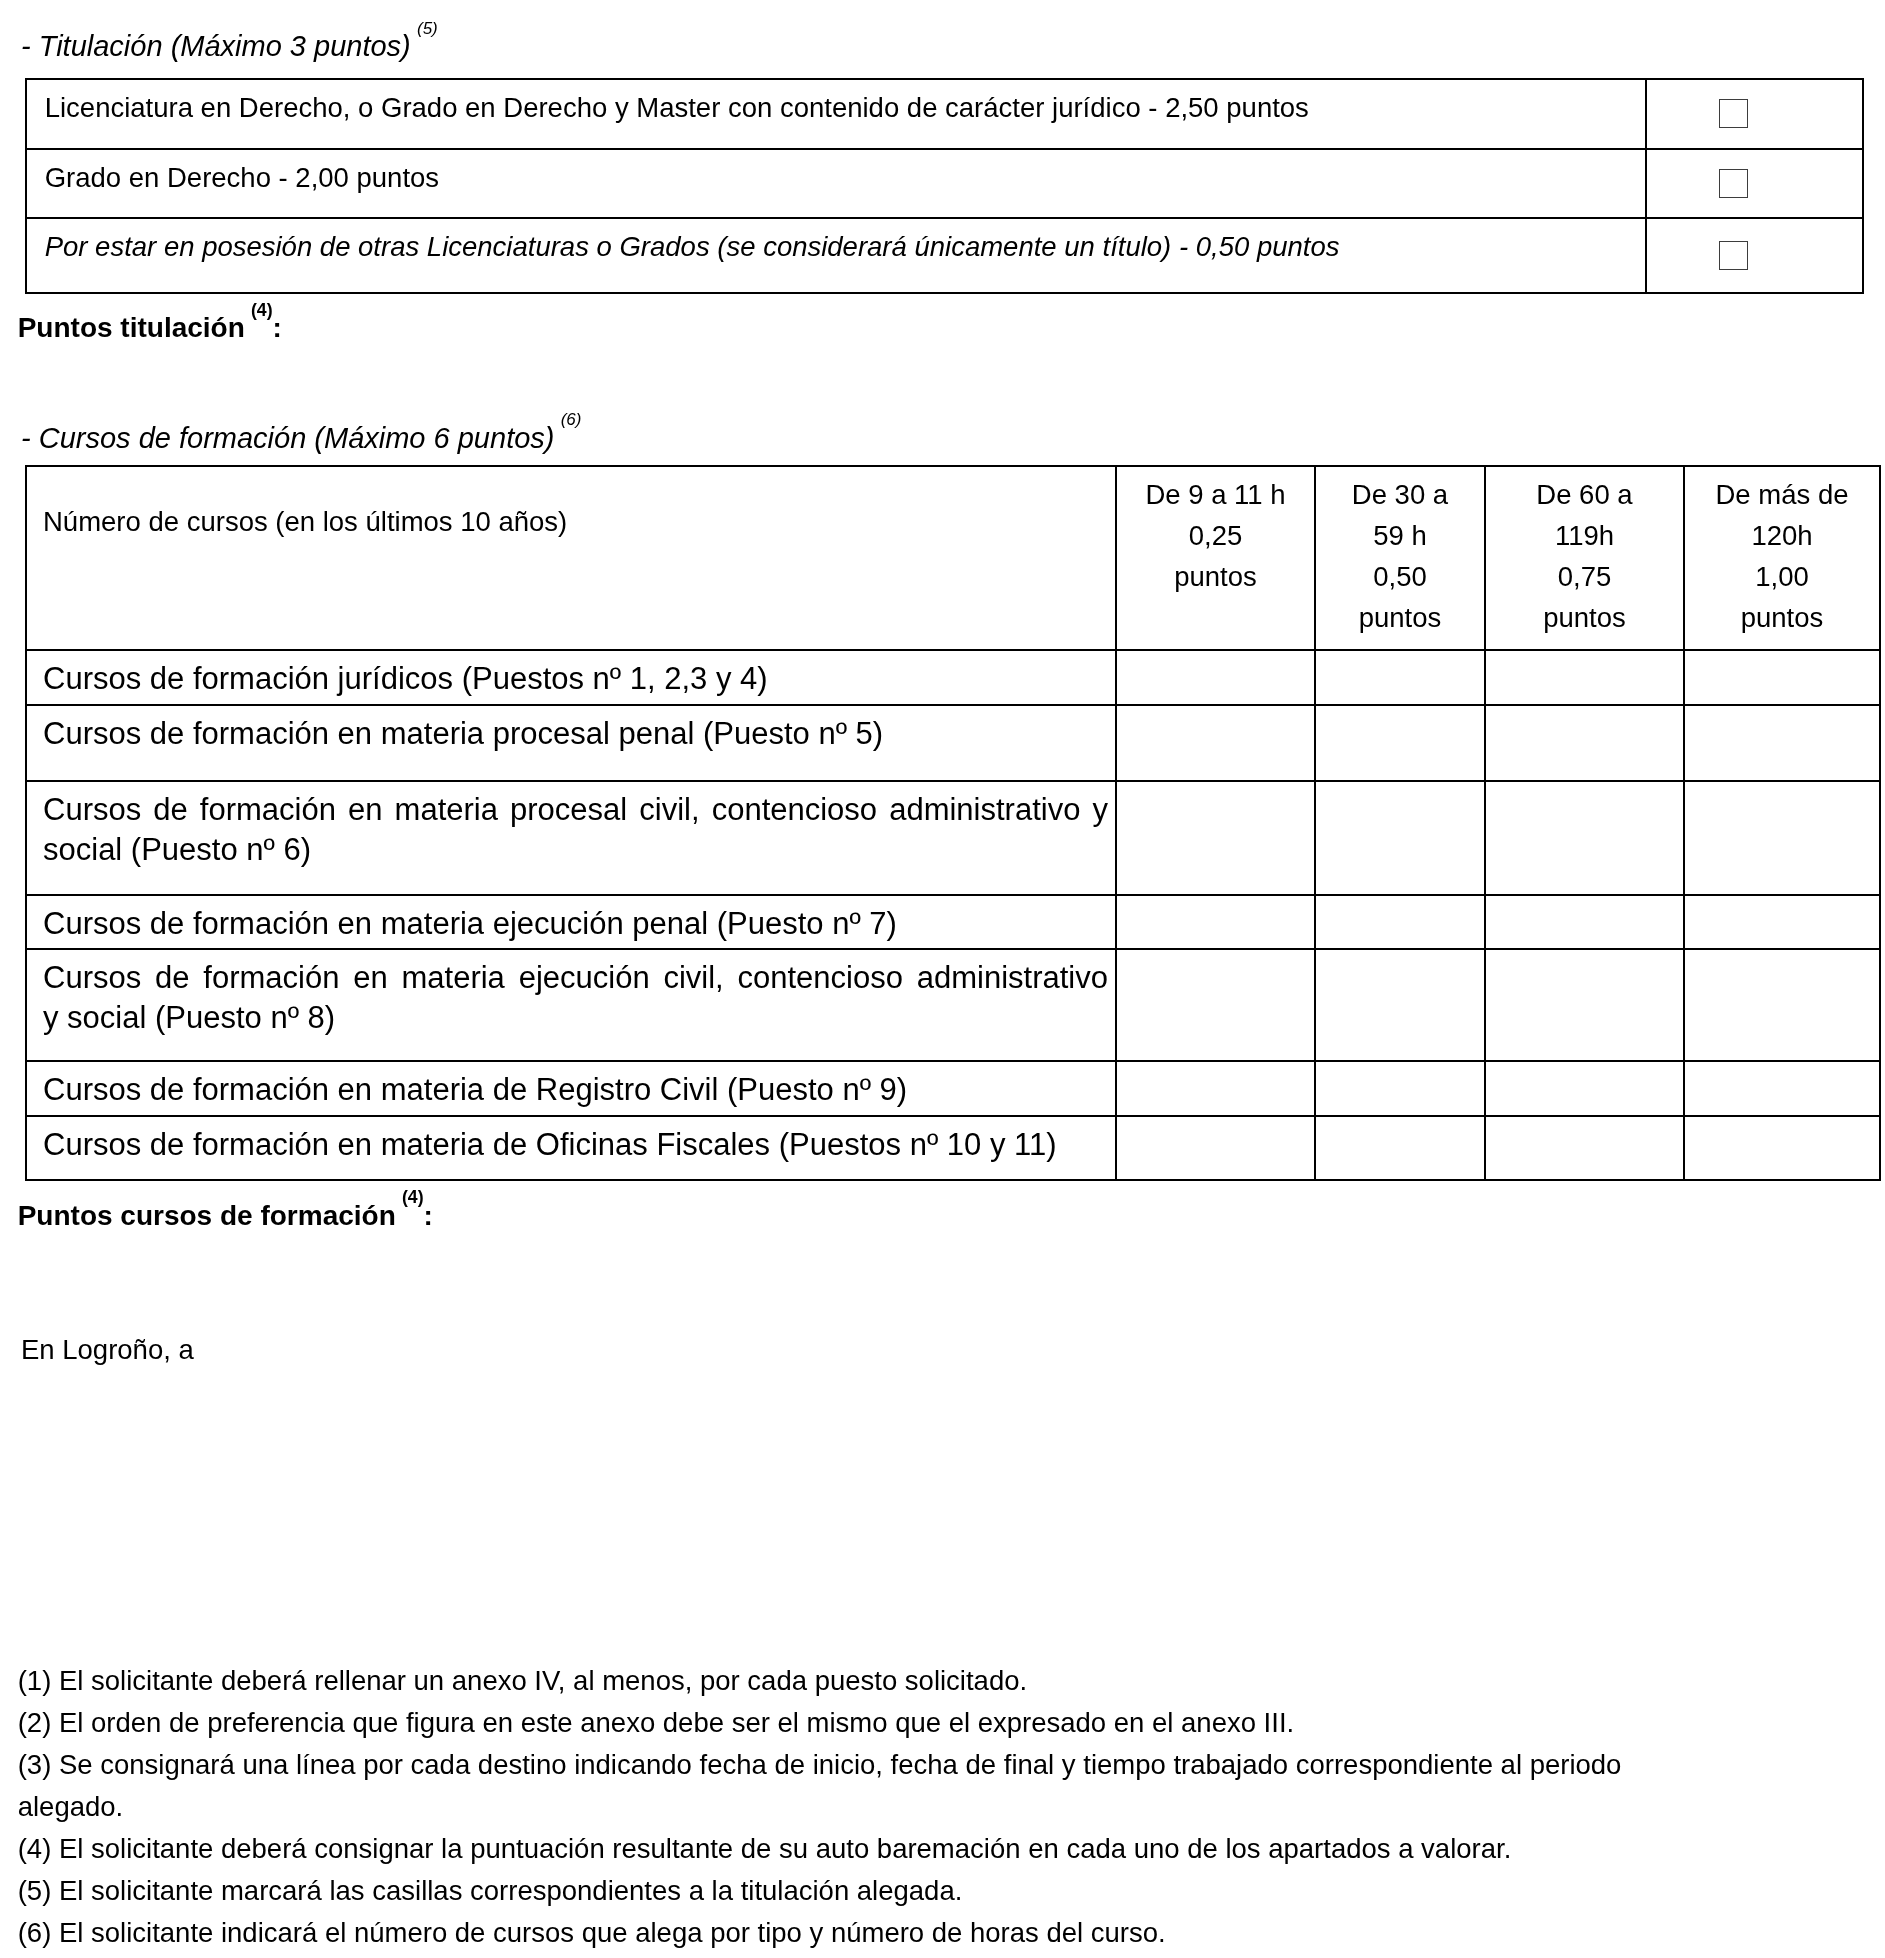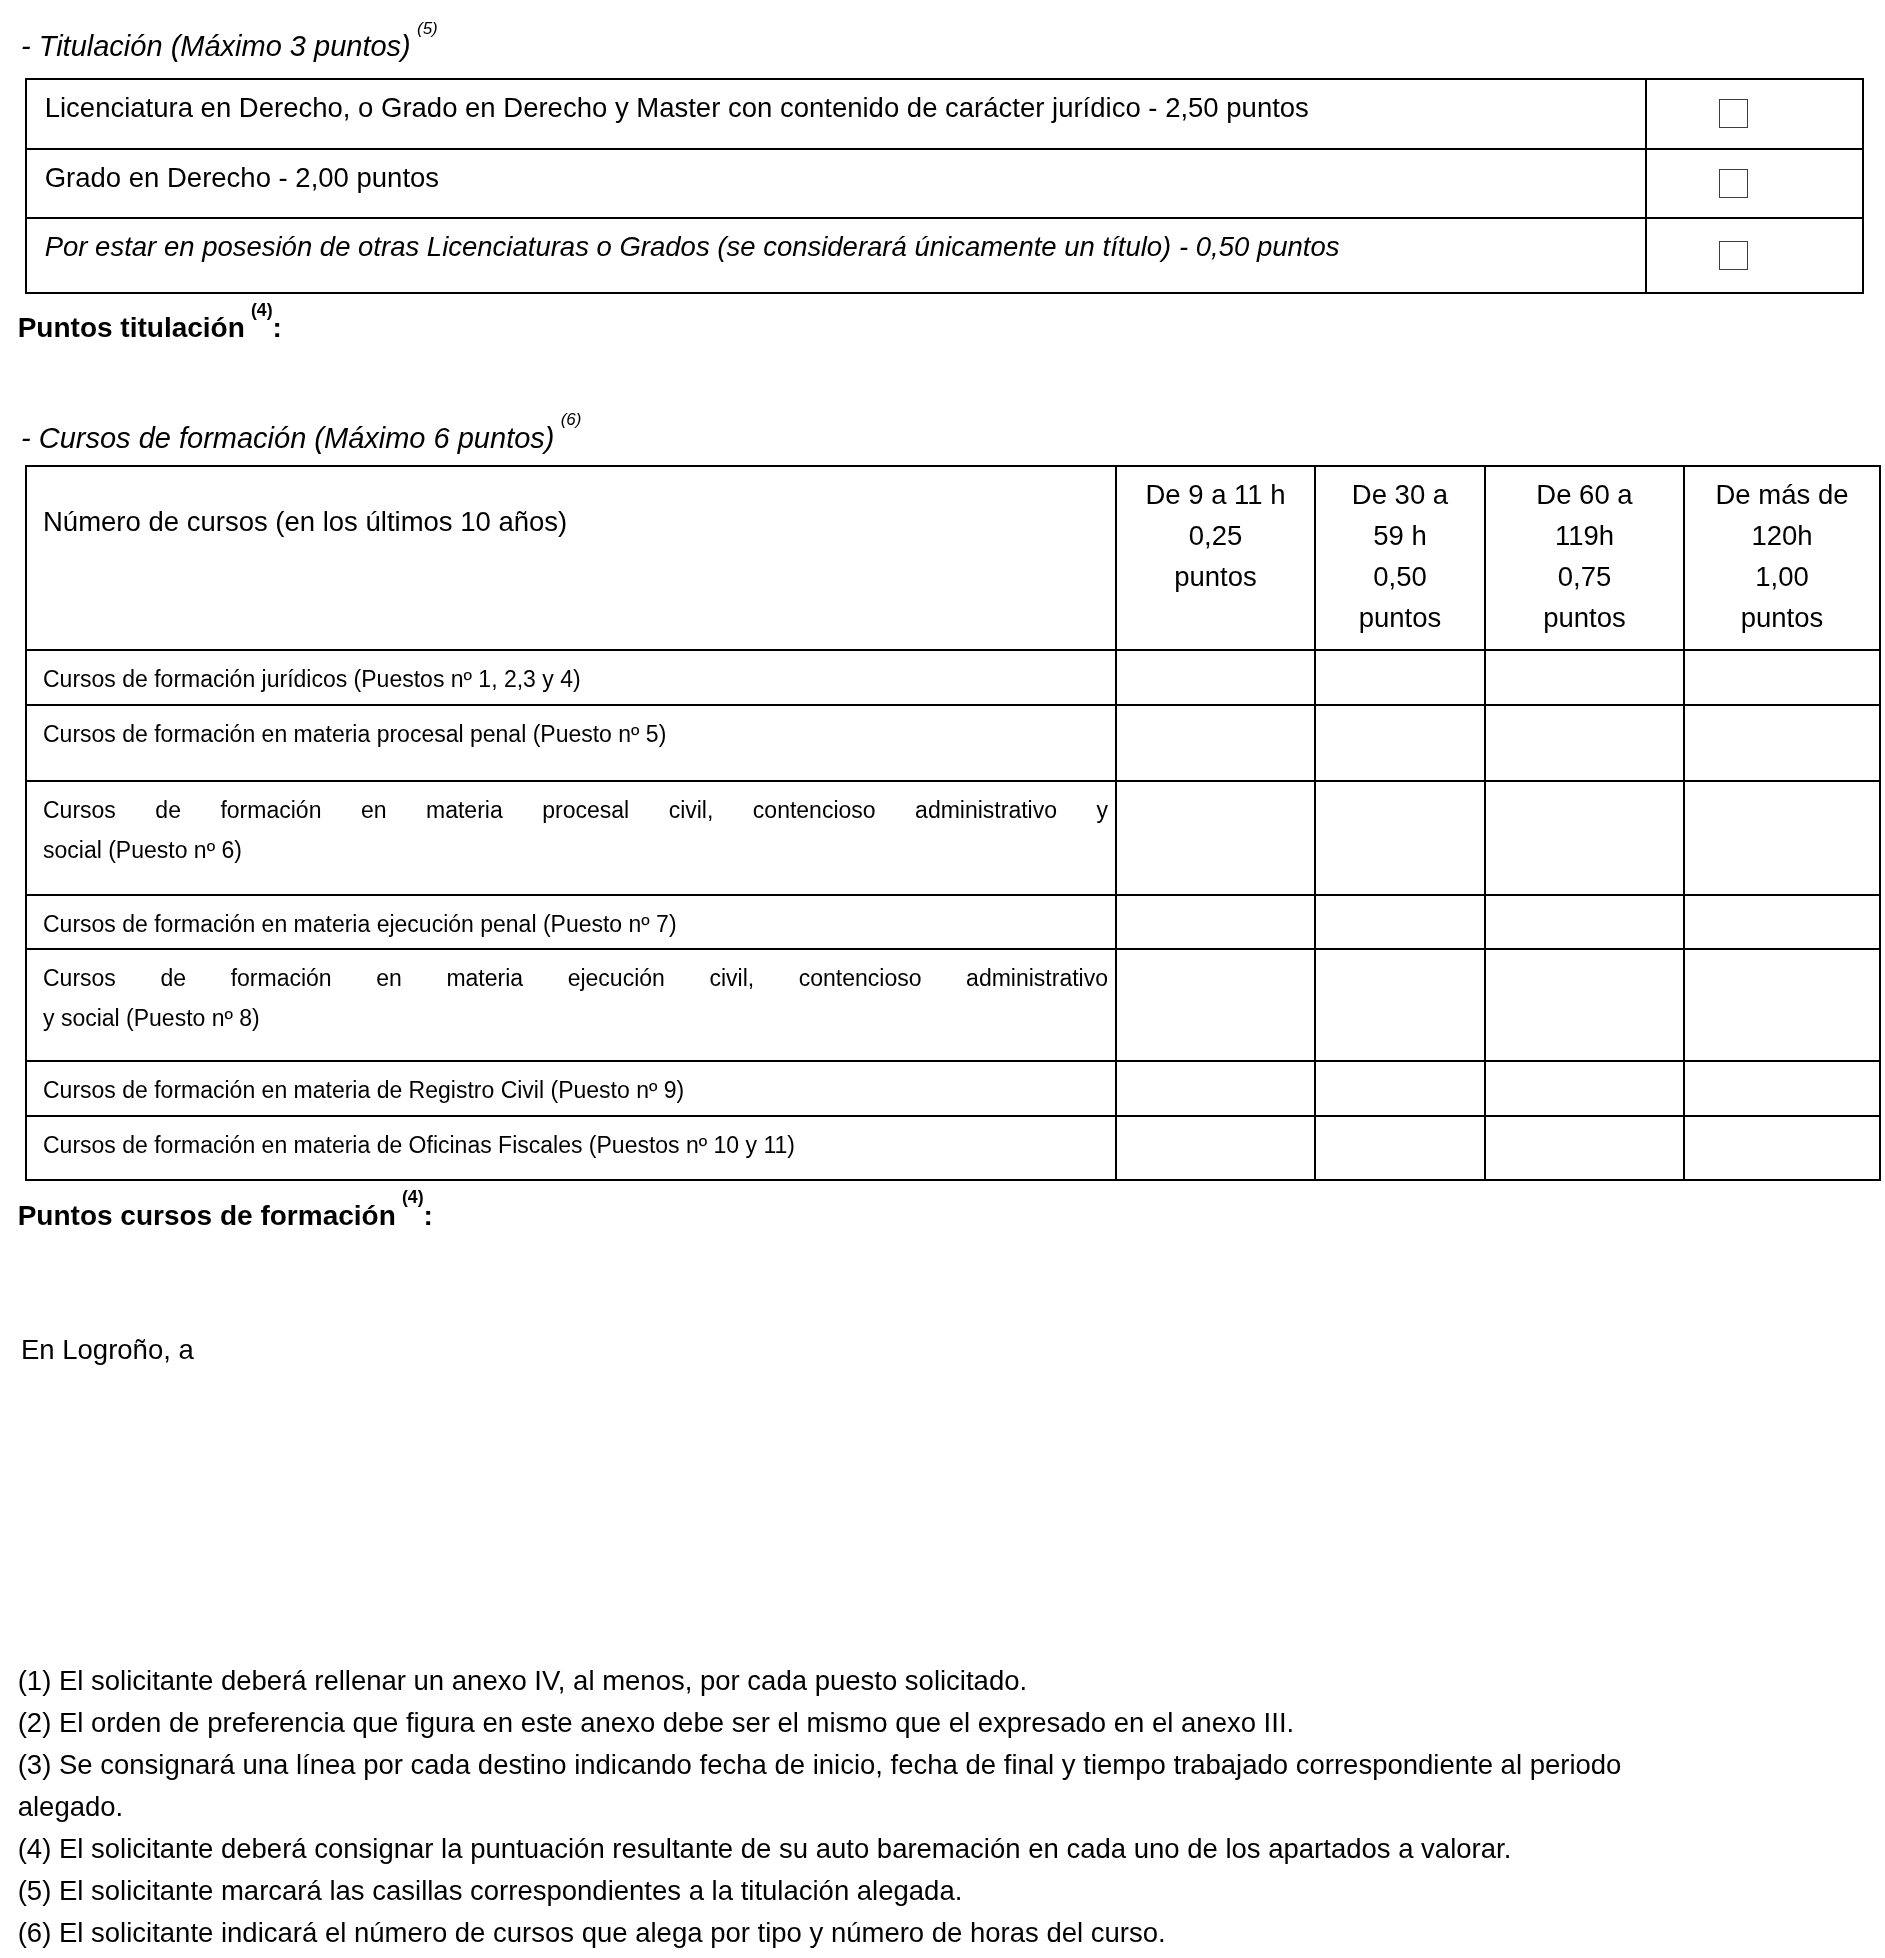--- a/index.html
+++ b/index.html
@@ -78,7 +78,7 @@
     border-radius: 8px;
   }
   .t2 .lbl {
-    font-size: 23px;
+    font-size: 31px;
     line-height: 40px;
     vertical-align: top;
     padding: 8px 7px 4px 16px;

